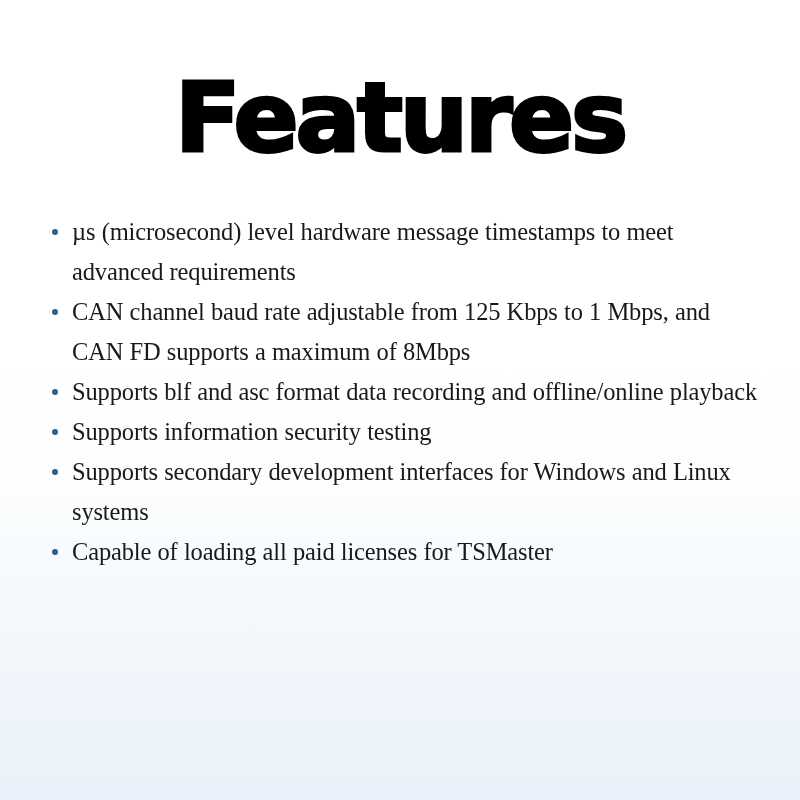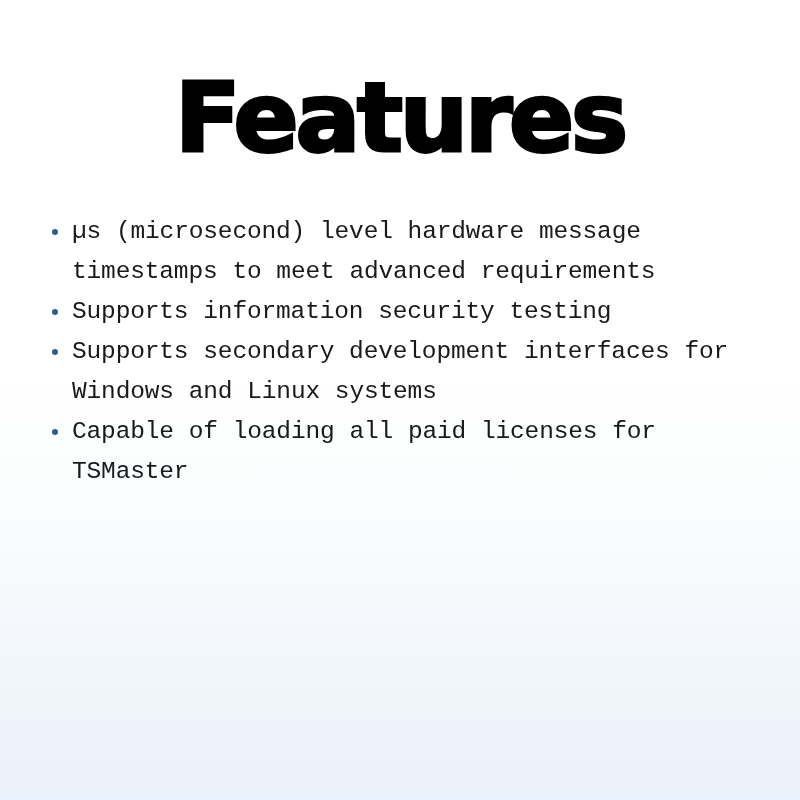--- a/index.html
+++ b/index.html
@@ -70,7 +70,7 @@
     position: relative;
     padding-left: 26px;
     margin: 0 0 0 0;
-    font-family: Liberation Mono, monospace;
+    font-family: Liberation Serif, serif;
     font-size: 24.5px;
     line-height: 40px;
     letter-spacing: -0.15px;

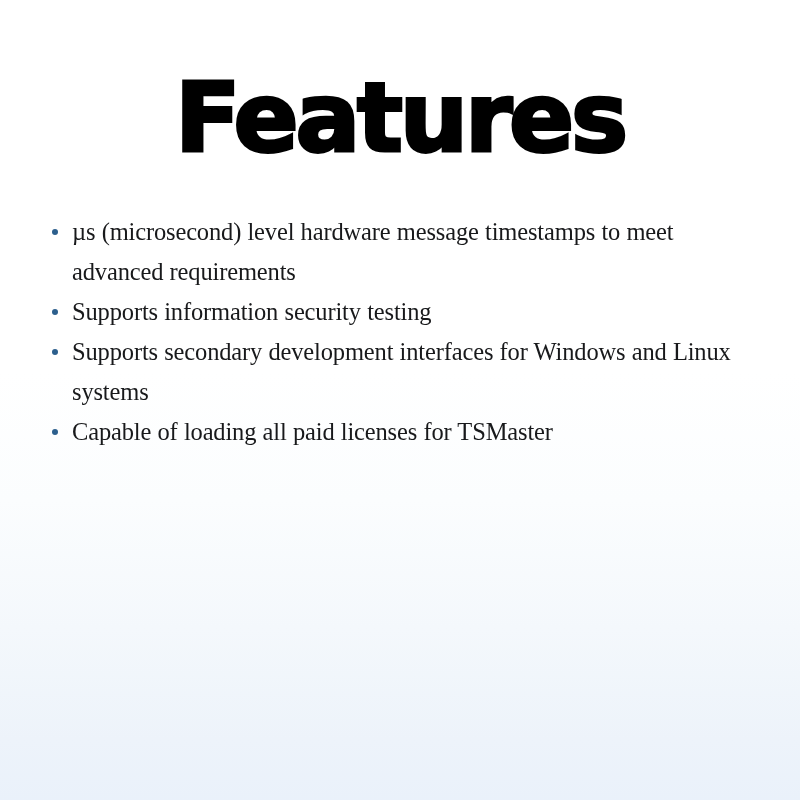--- a/index.html
+++ b/index.html
@@ -108,6 +108,10 @@
     </li>
     <li class="feature-item">
       <span class="feature-bullet"></span>
+      <span class="feature-text">CAN channel baud rate adjustable from 125 Kbps to 1 Mbps, and CAN FD supports a maximum of 8Mbps</span>
+    </li>
+    <li class="feature-item">
+      <span class="feature-bullet"></span>
       <span class="feature-text">Supports information security testing</span>
     </li>
     <li class="feature-item">

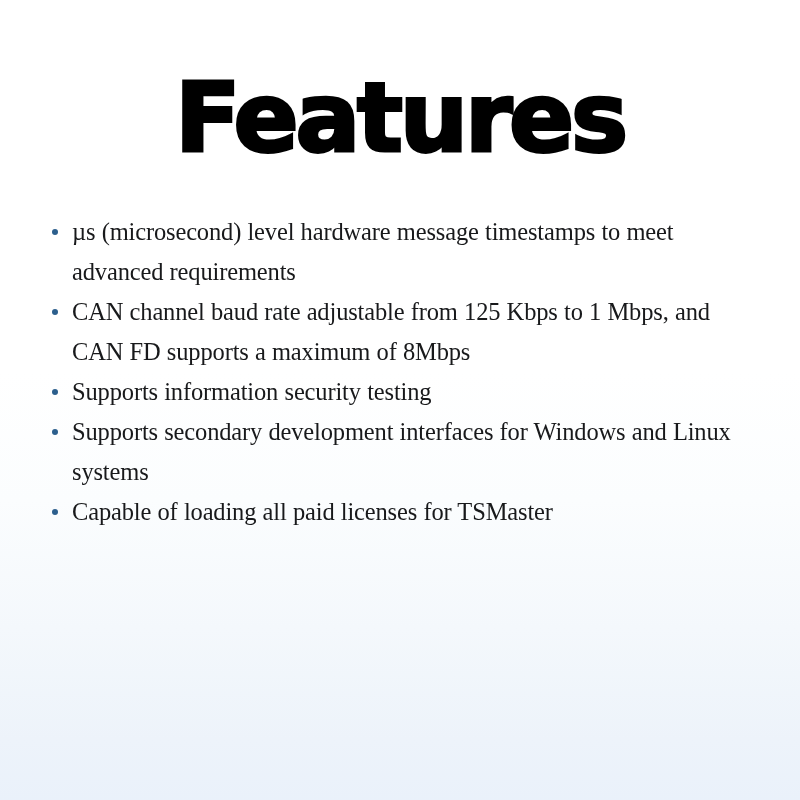--- a/index.html
+++ b/index.html
@@ -112,6 +112,10 @@
     </li>
     <li class="feature-item">
       <span class="feature-bullet"></span>
+      <span class="feature-text">Supports blf and asc format data recording and offline/online playback</span>
+    </li>
+    <li class="feature-item">
+      <span class="feature-bullet"></span>
       <span class="feature-text">Supports information security testing</span>
     </li>
     <li class="feature-item">

